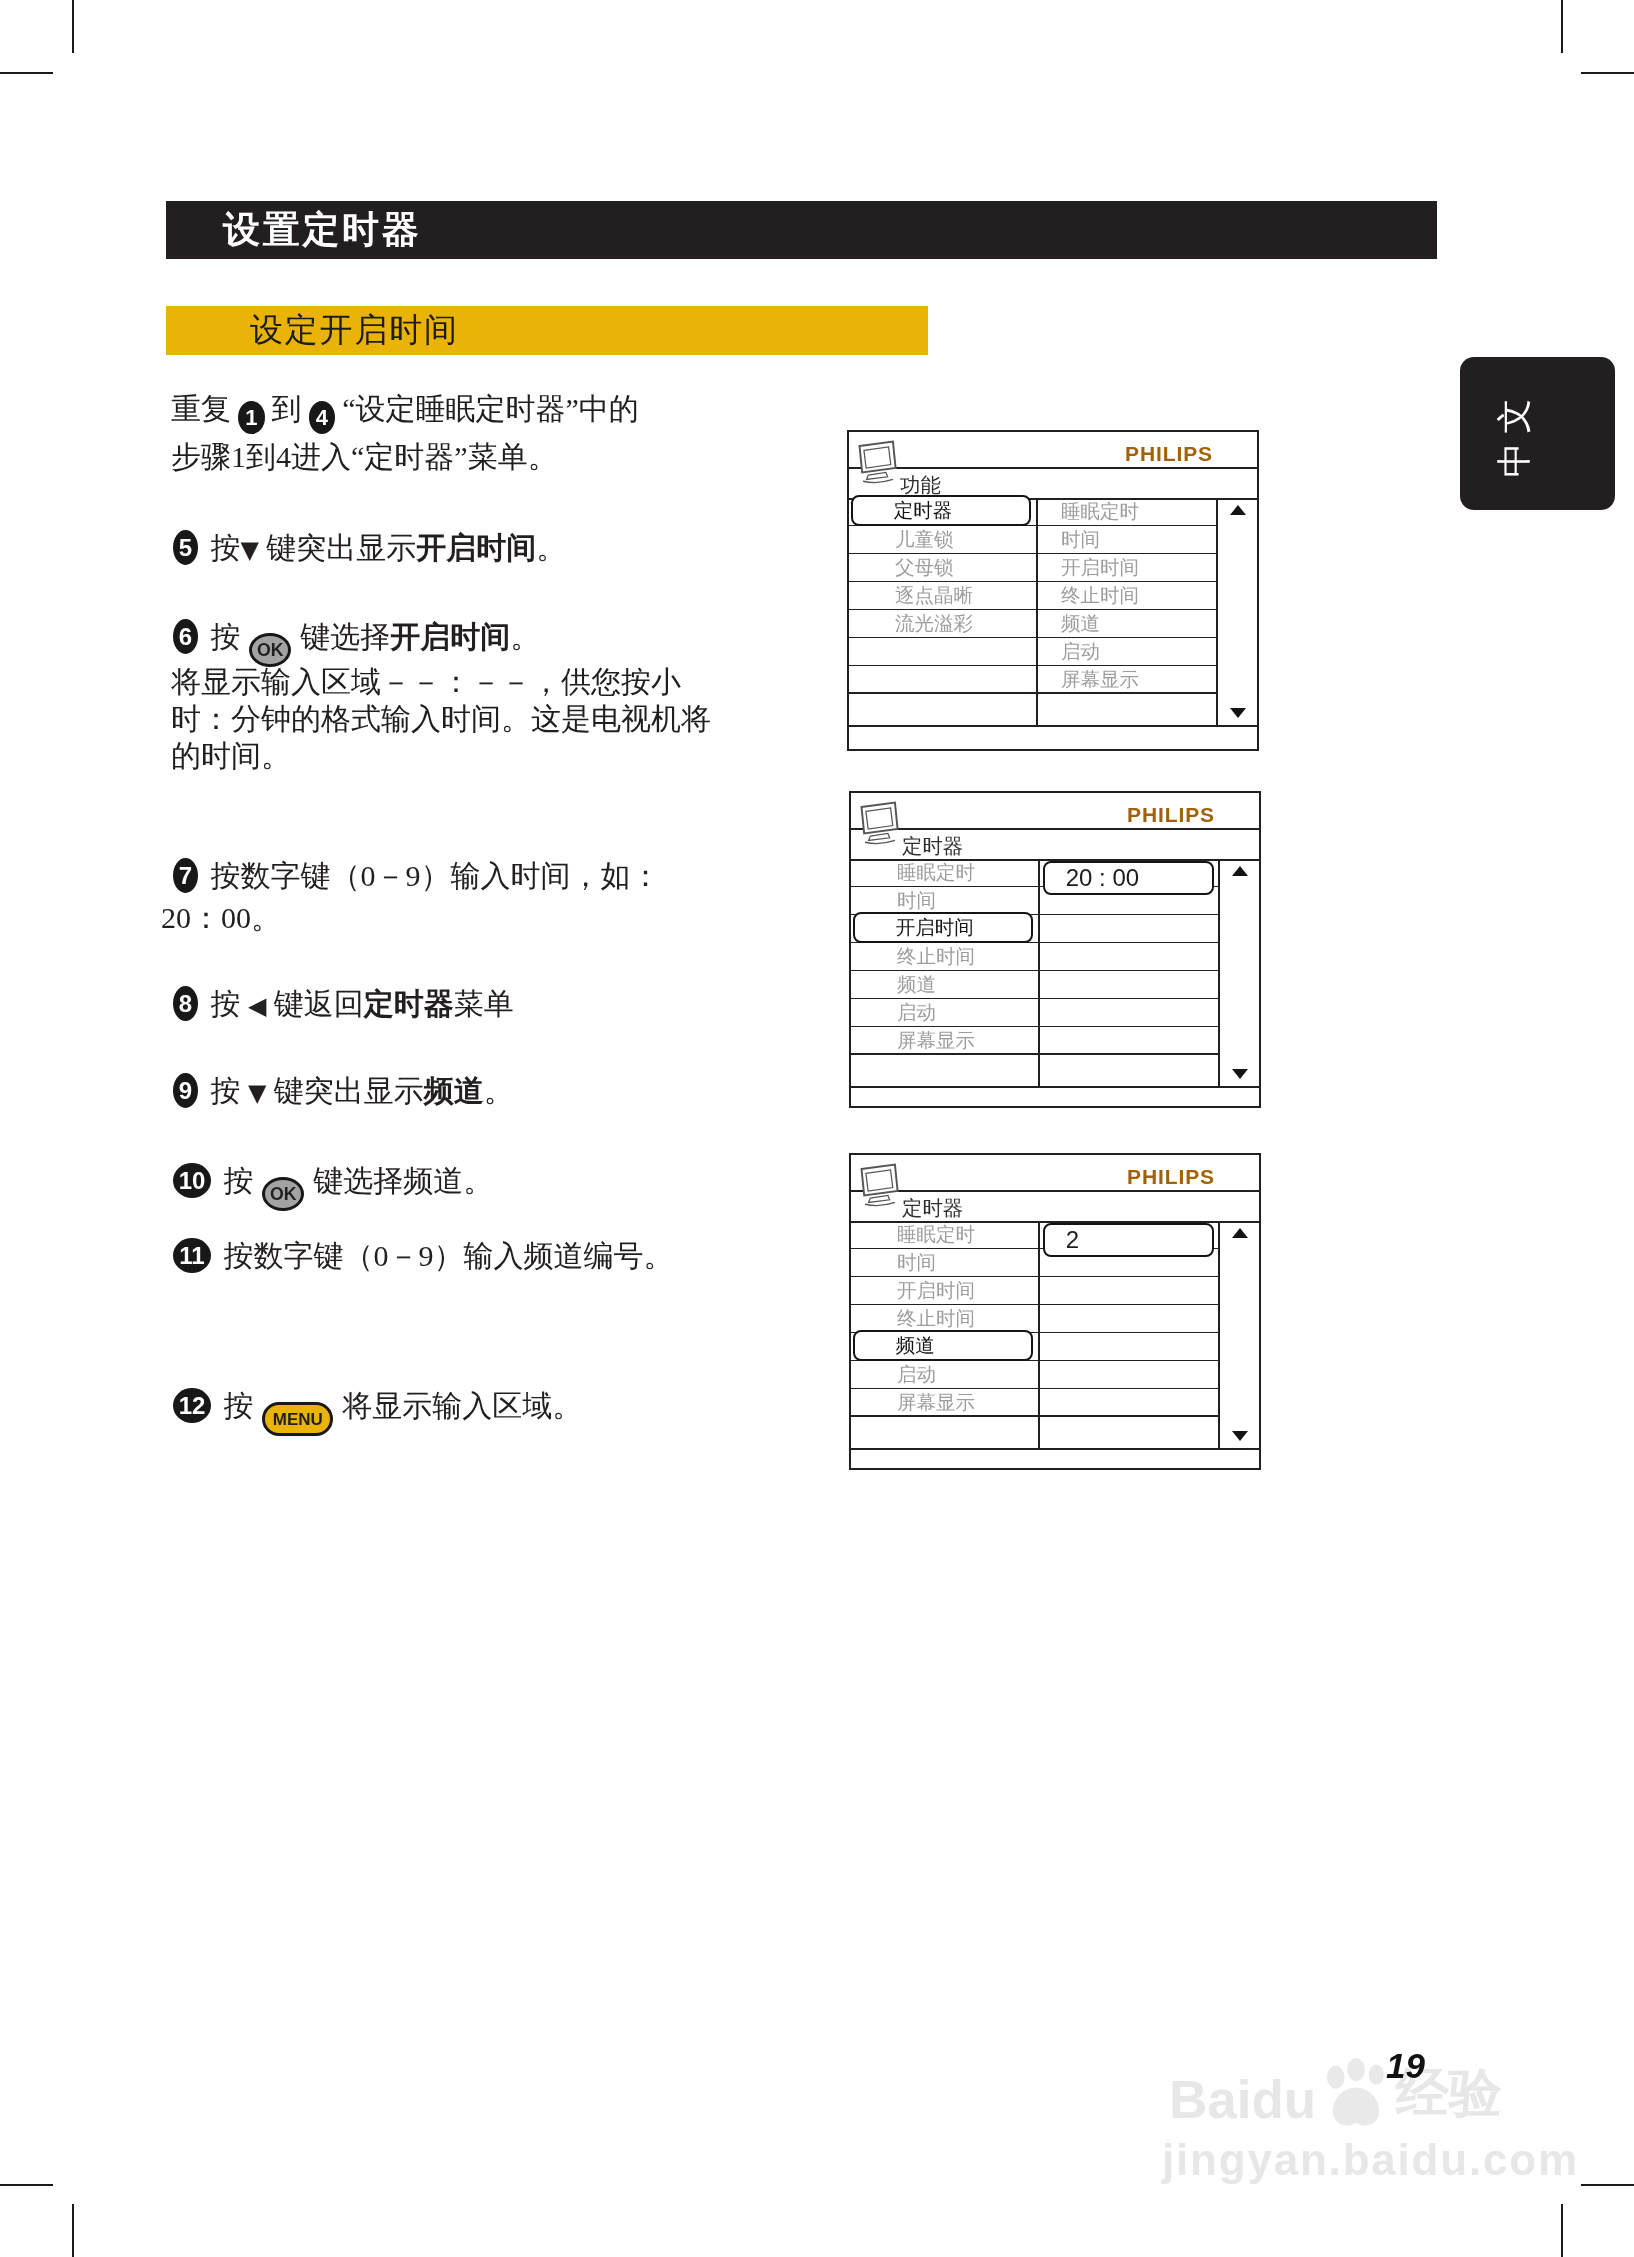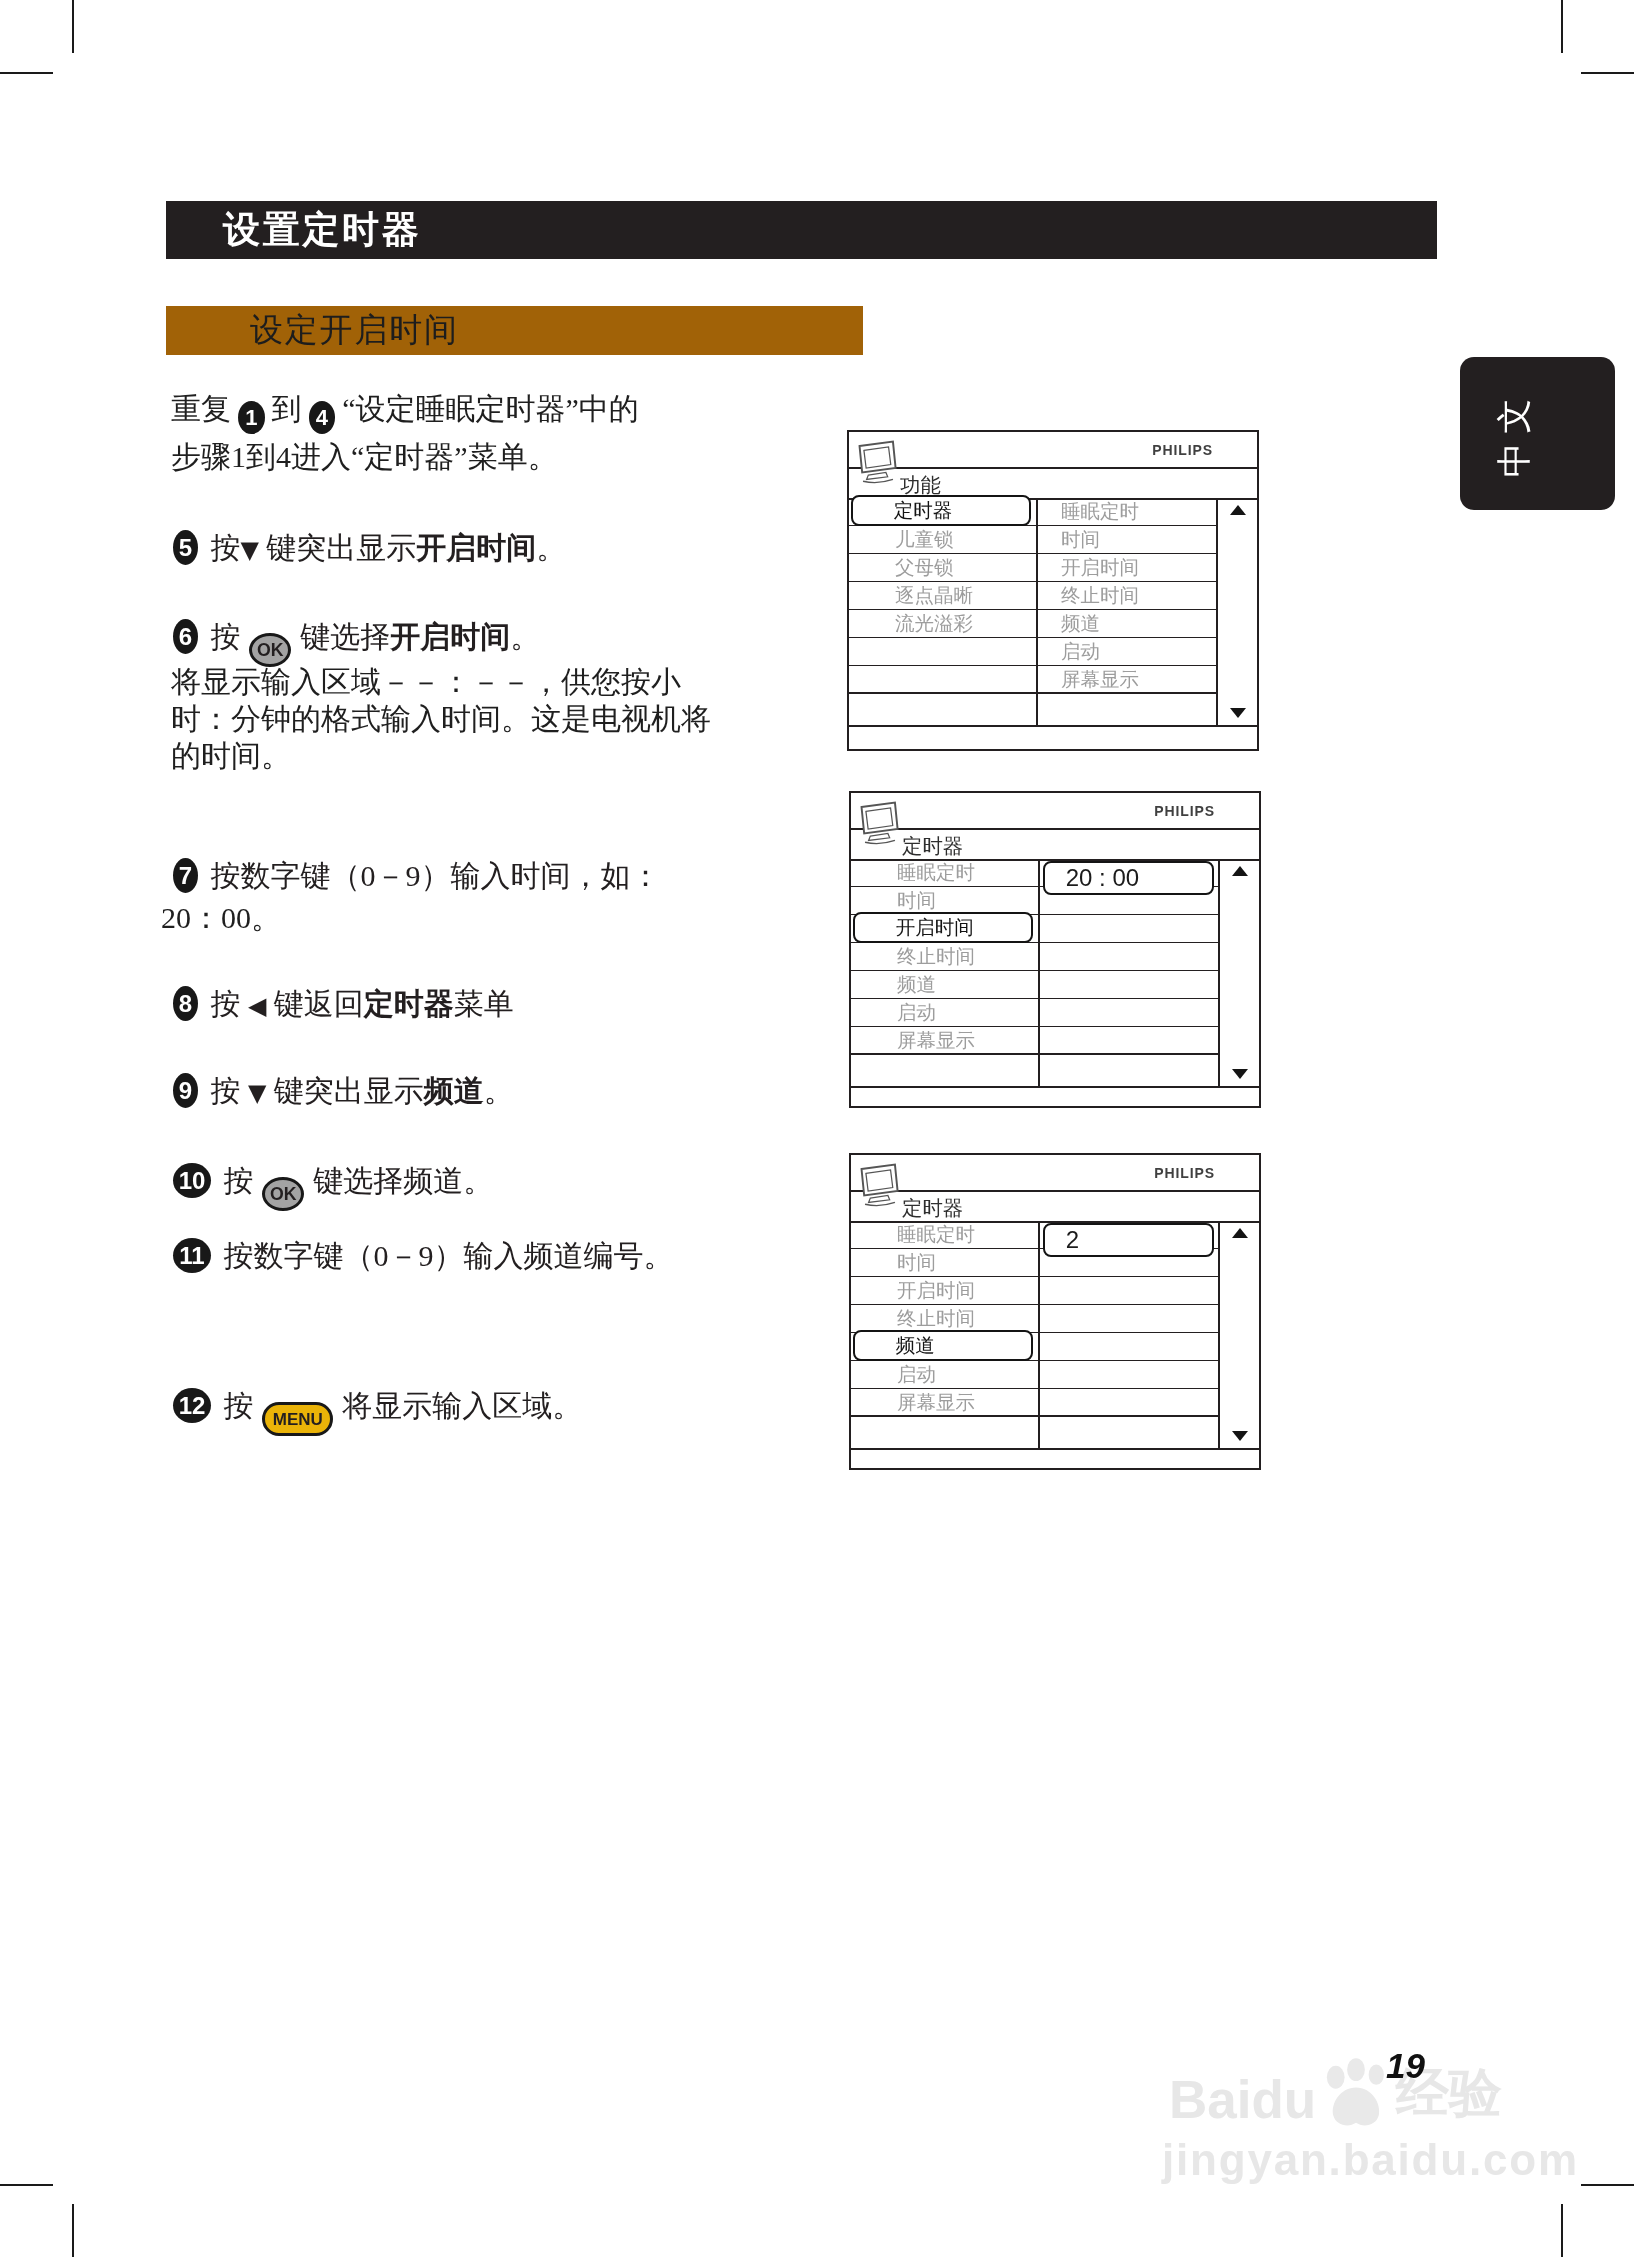--- a/index.html
+++ b/index.html
@@ -13,7 +13,7 @@
              display:flex;align-items:center;}
   .title-bar span{color:#fff;font-family:"Liberation Sans","DejaVu Sans",sans-serif;
              font-weight:700;font-size:37px;letter-spacing:2.7px;padding-left:57px;}
-  .section-bar{position:absolute;left:166px;top:306px;width:697px;height:49px;background:#a16207;
+  .section-bar{position:absolute;left:166px;top:306px;width:762px;height:49px;background:#eab308;
              display:flex;align-items:center;}
   .section-bar span{color:#1d1d1d;font-size:33px;letter-spacing:1.8px;padding-left:84px;}
 

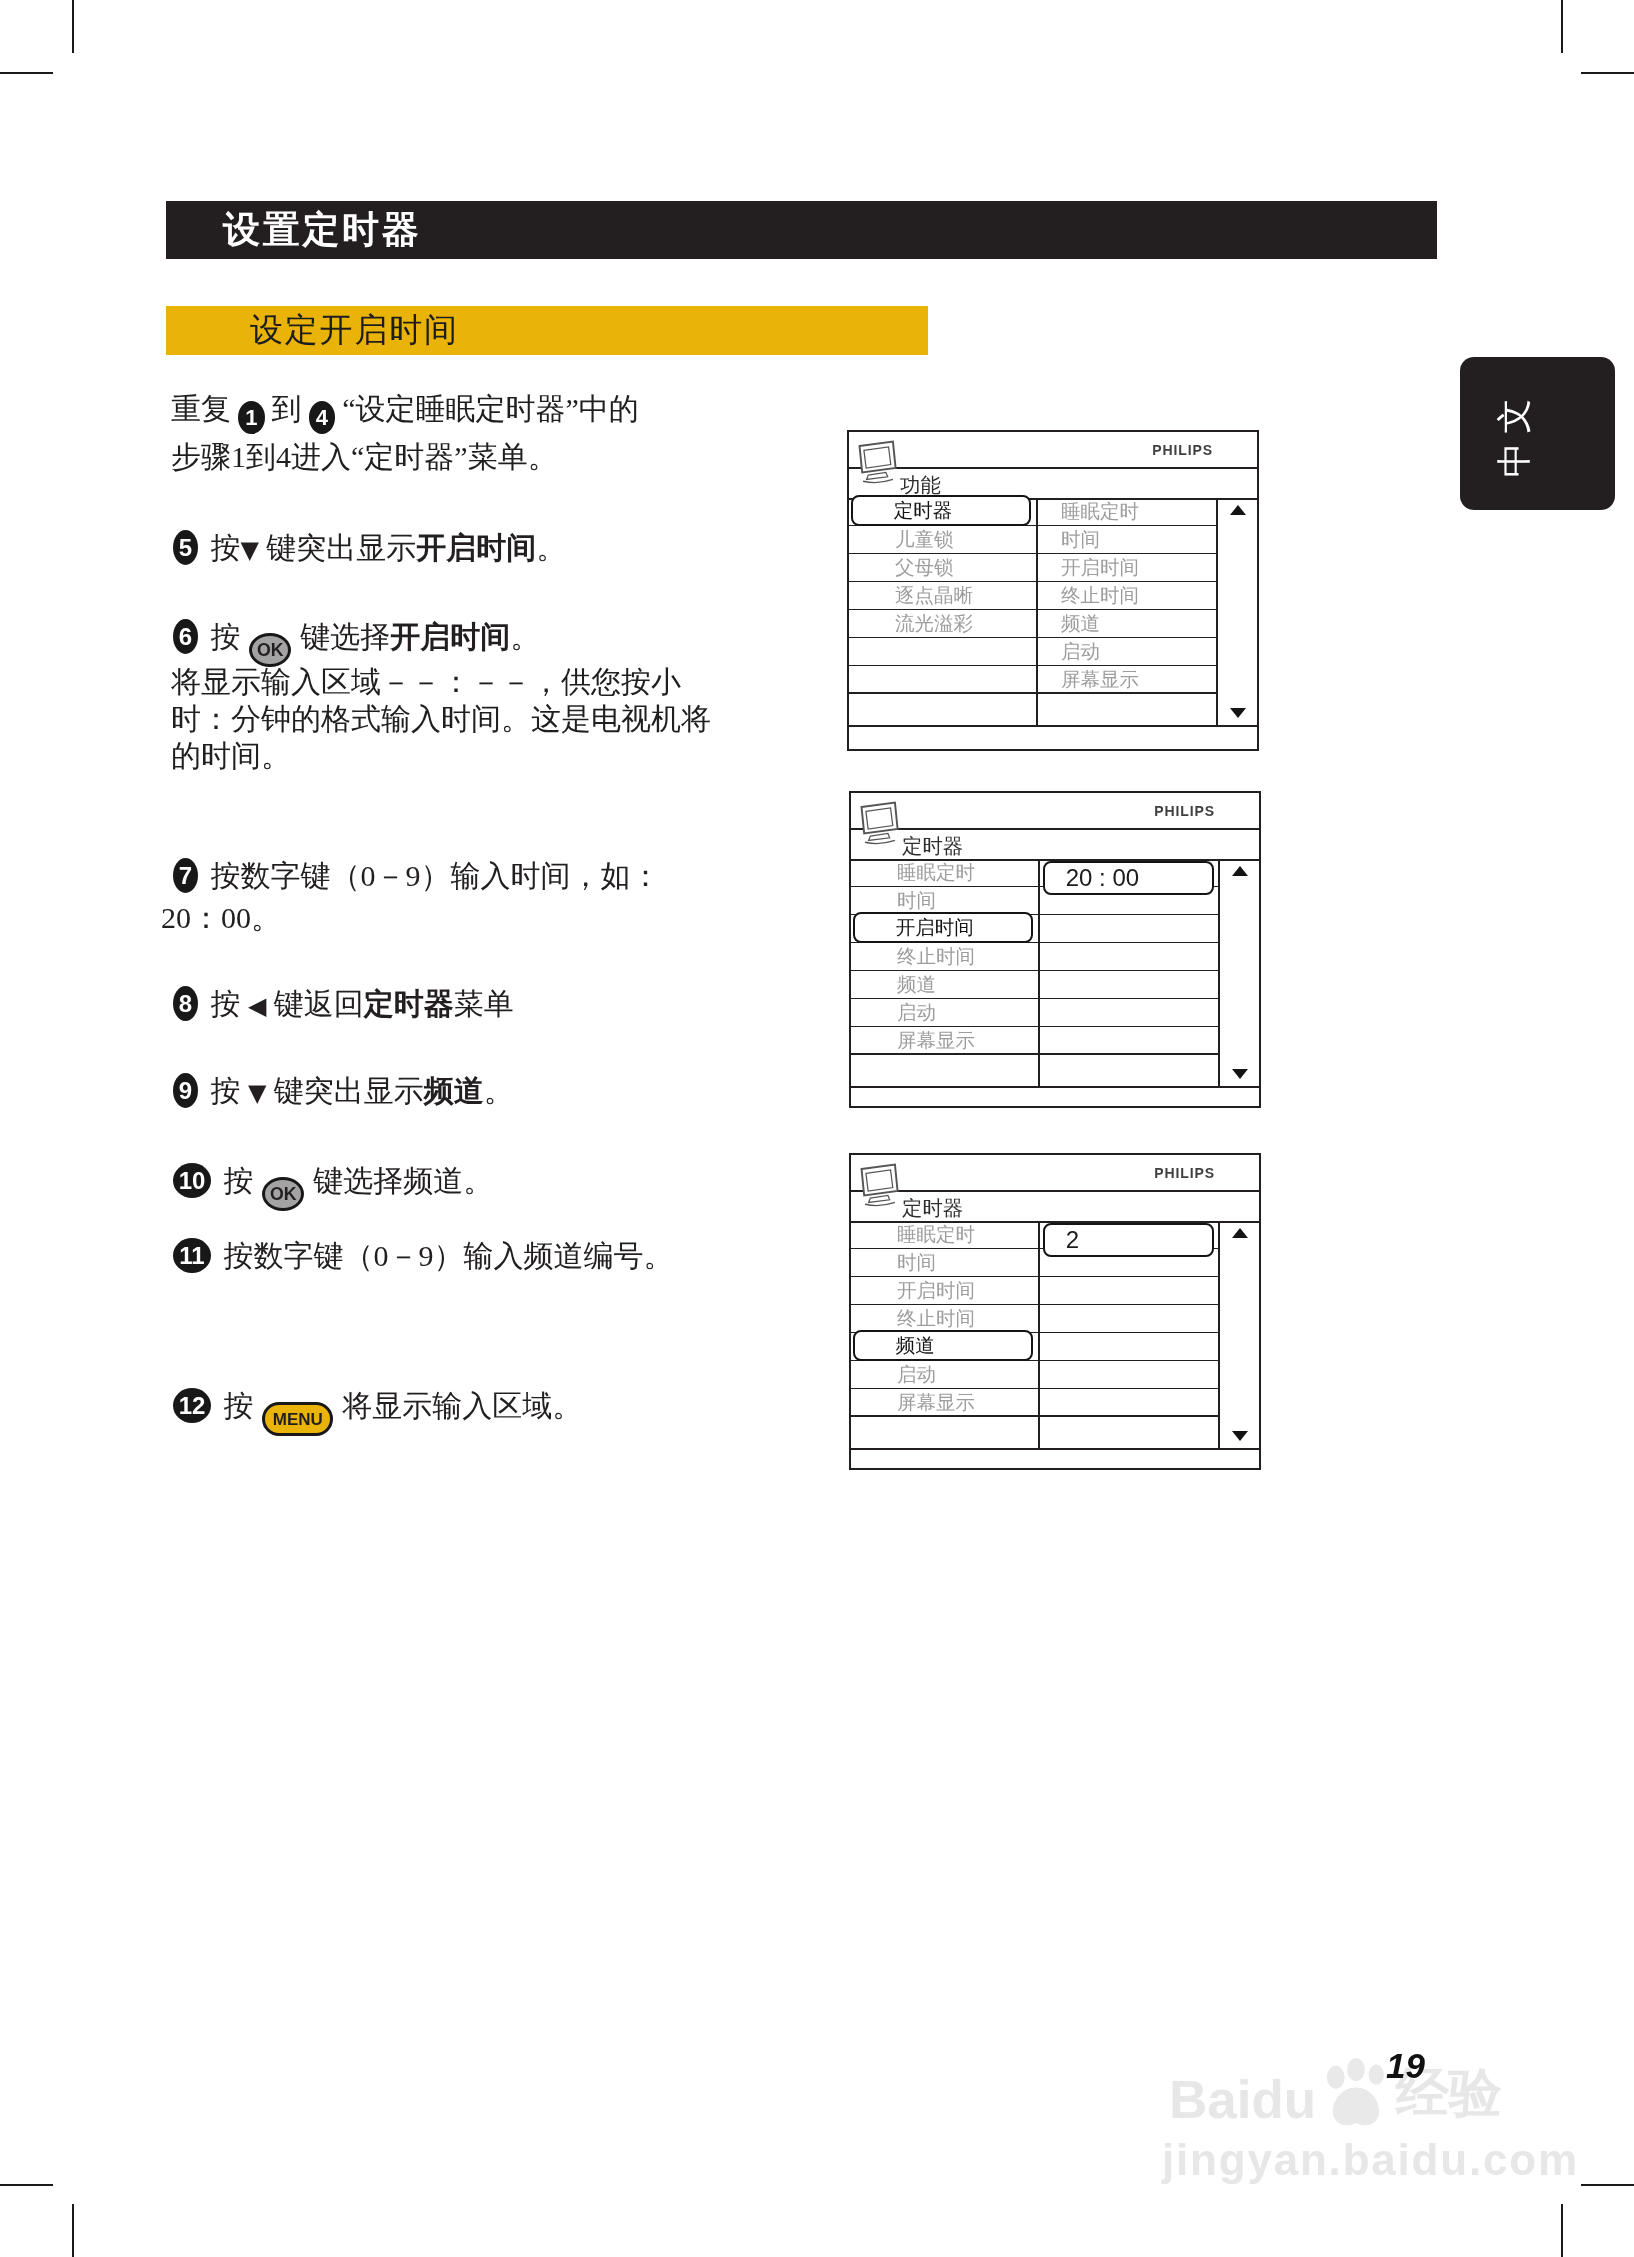--- a/index.html
+++ b/index.html
@@ -46,7 +46,7 @@
   .menu-label{position:absolute;left:51px;top:39px;font-family:"Liberation Sans","DejaVu Sans",sans-serif;
         font-size:20.4px;color:#2e2e2e;}
   .brand{position:absolute;right:44px;top:9.8px;font-family:"Liberation Sans","DejaVu Sans",sans-serif;
-        font-weight:800;font-size:14px;letter-spacing:0.9px;color:#404040;}
+        font-weight:800;font-size:21px;letter-spacing:0.9px;color:#a16207;}
   .tvicon{position:absolute;left:7px;top:7px;}
   .menu-body{position:absolute;left:0;top:66px;right:0;height:227px;display:flex;
         border-bottom:2.2px solid #231f20;font-family:"Liberation Sans","DejaVu Sans",sans-serif;}

